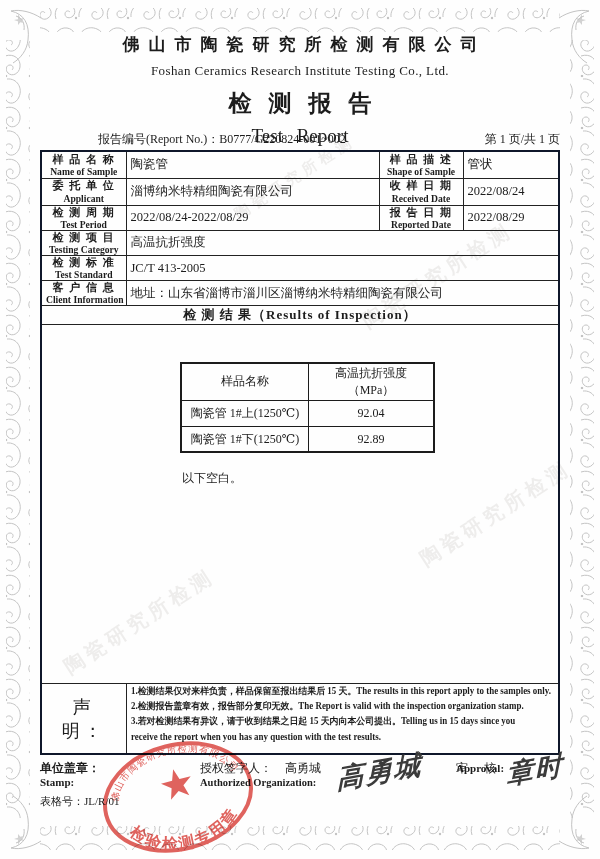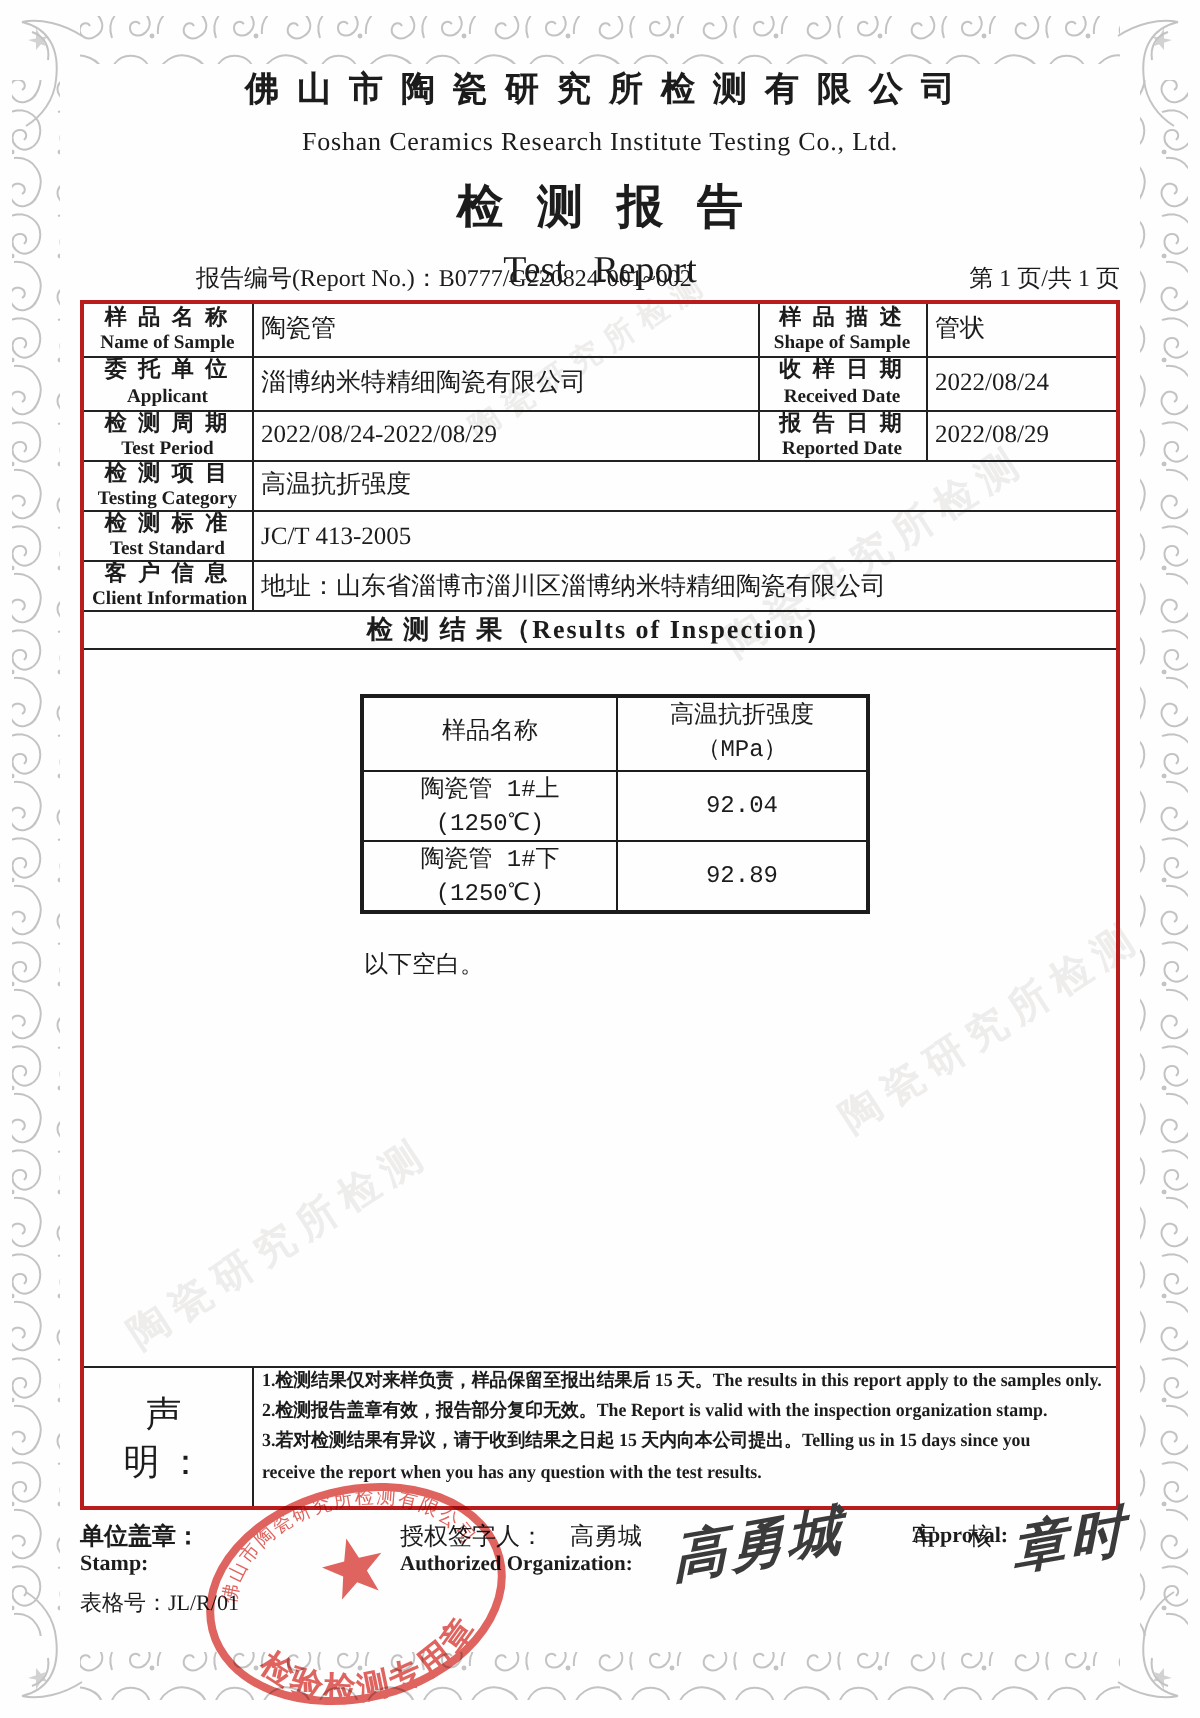--- a/index.html
+++ b/index.html
@@ -33,7 +33,7 @@
     border-collapse:collapse;table-layout:fixed;
   }
   table.main td{border:1px solid #222;padding:0 4px;overflow:hidden;}
-  table.main{border:2px solid #b91c1c;}
+  table.main{border:2px solid #0f172a;}
   td.lblcell{text-align:center;padding:1px 1px;}
   .lbl-cn{font-size:11px;font-weight:700;letter-spacing:1.5px;line-height:1.2;white-space:nowrap;}
   .lbl-en{font-size:9.6px;font-weight:700;line-height:1.15;white-space:nowrap;}

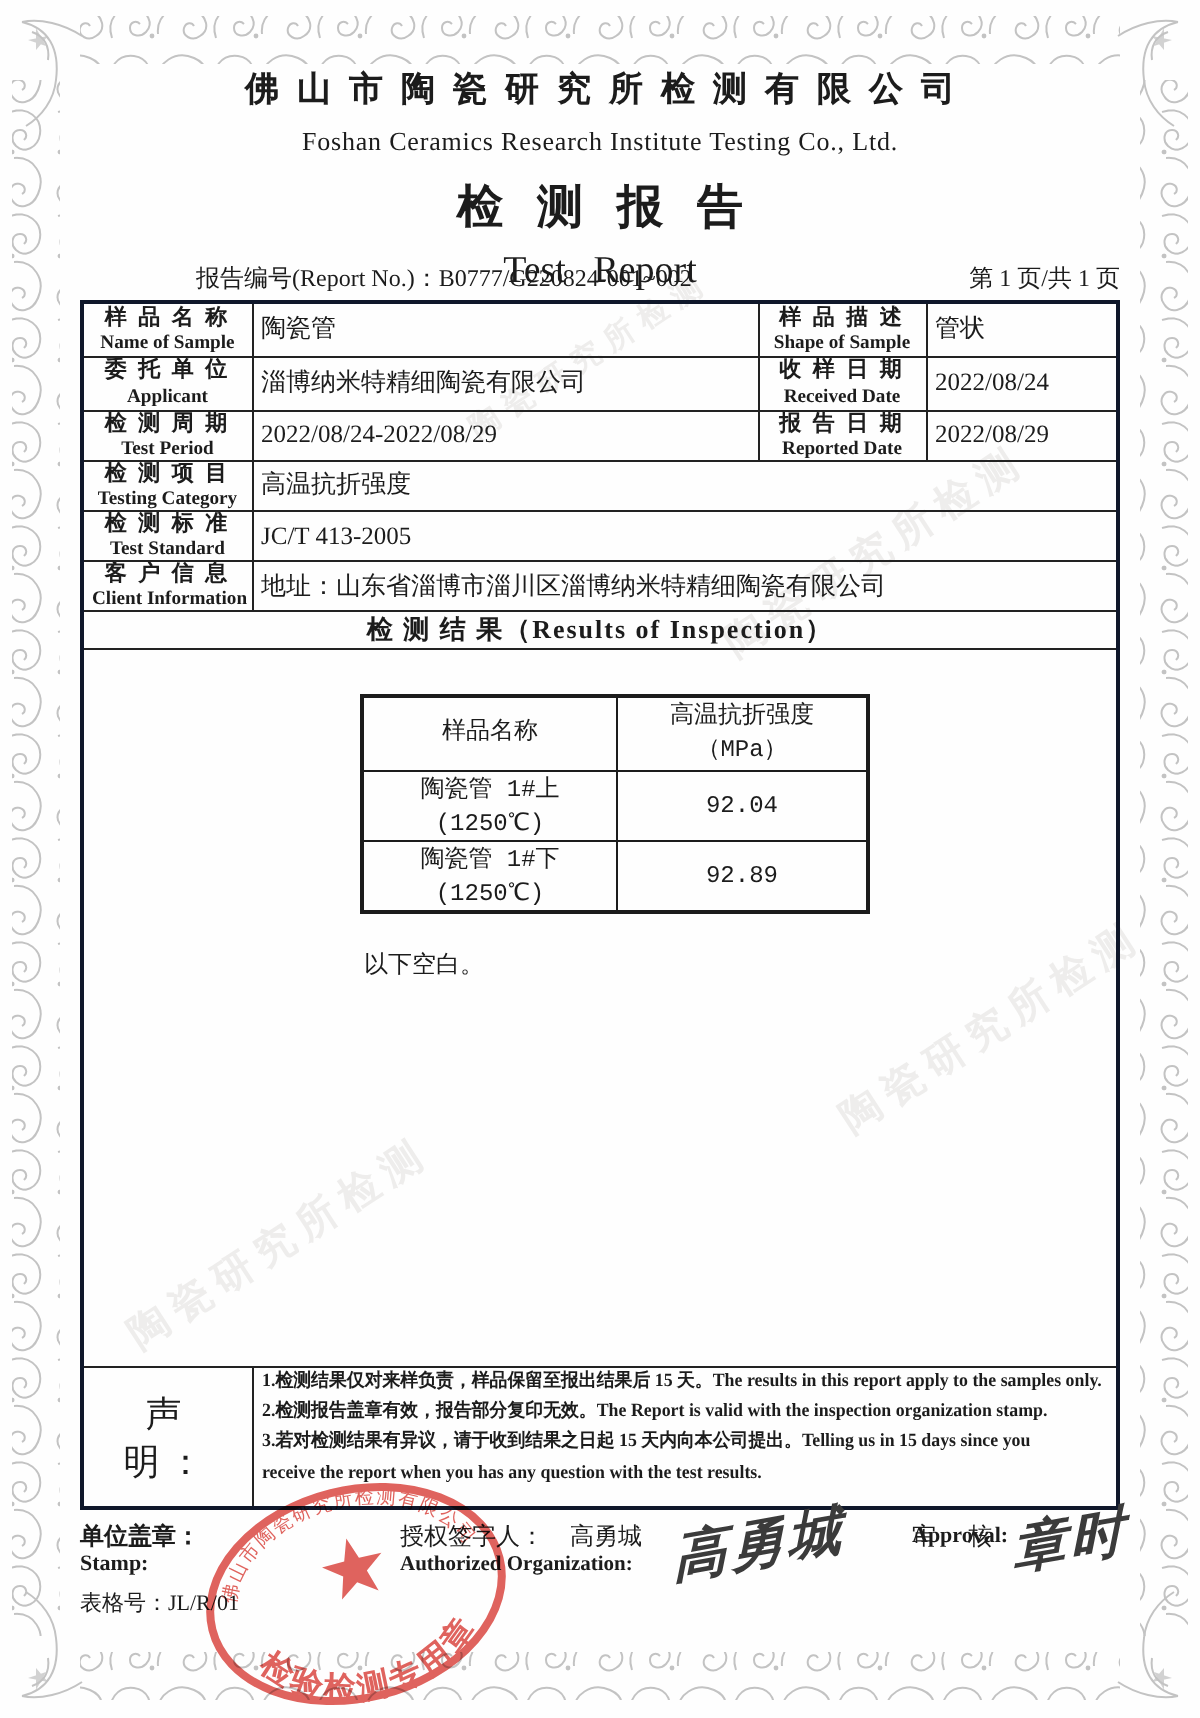--- a/index.html
+++ b/index.html
@@ -42,7 +42,7 @@
   td.resultsbox{vertical-align:top;position:relative;}
   
   table.inner{
-    margin:22px 0 0 134px;border-collapse:collapse;border:2px solid #1c1c1c;font-family:Liberation Mono, monospace;
+    margin:37px 0 0 134px;border-collapse:collapse;border:2px solid #1c1c1c;
   }
   table.inner td{border:1px solid #1c1c1c;text-align:center;font-size:12px;padding:0 4px;}
   .in-c1{width:118px;}

